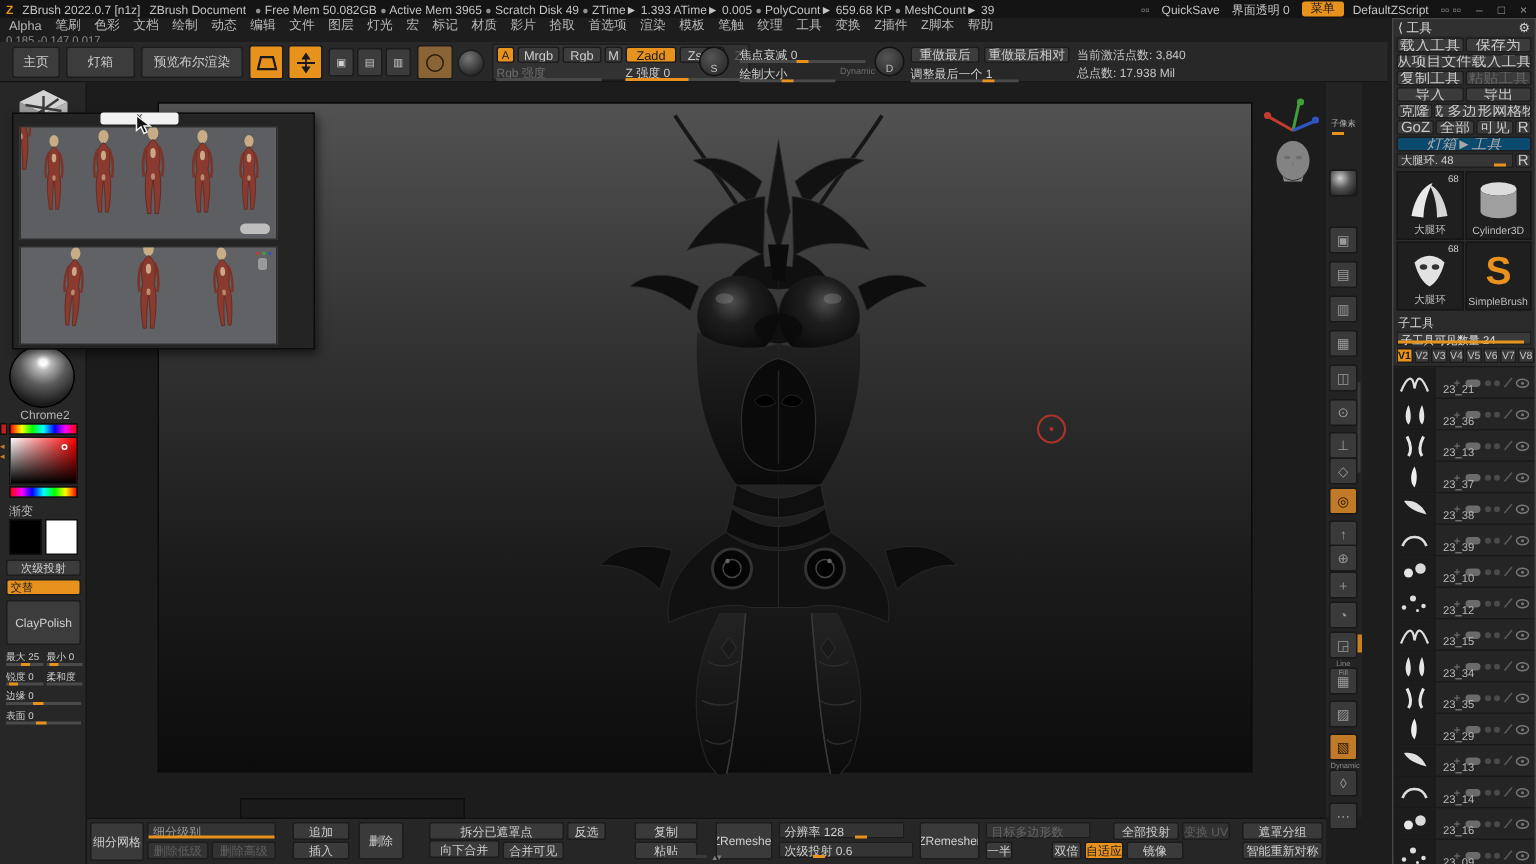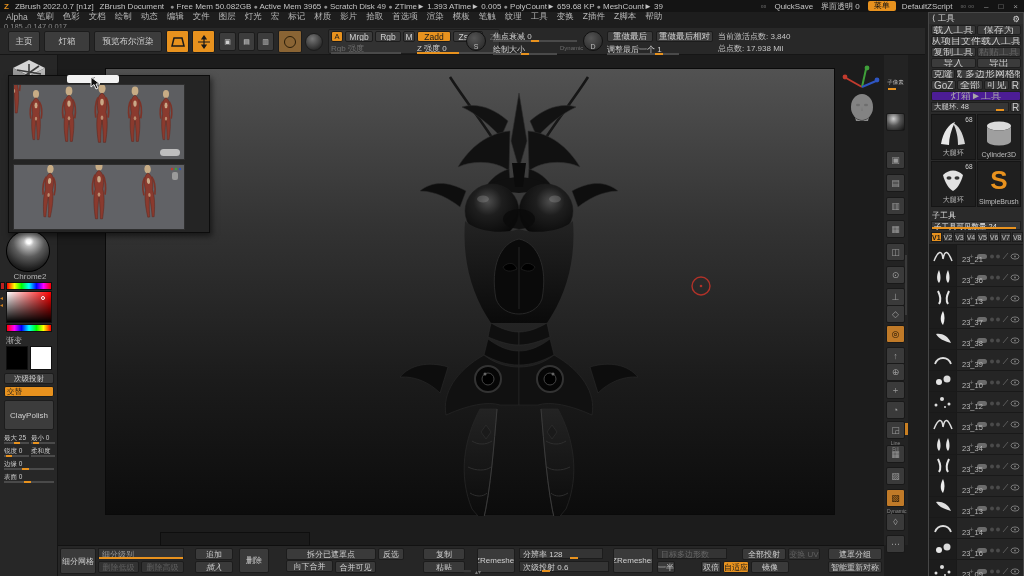--- a/index.html
+++ b/index.html
@@ -51,7 +51,7 @@
   .rp-row{position:relative;display:flex;gap:1px;margin:1px 2px 0 2px;height:10px;}
   .rbtn{flex:1;background:#3b3b3b;border:1px solid #1e1e1e;border-radius:2px;font-size:10px;color:#c9c9c9;display:flex;align-items:center;justify-content:center;white-space:nowrap;overflow:hidden;}
   .rbtn.dim{color:#626262;}
-  .rbtn.dark{background:#4c1d95;color:#a8a8a8;}
+  .rbtn.dark{background:#0c4a6e;color:#a8a8a8;font-style:italic;}
   .rslider{flex:1;position:relative;background:#363636;border:1px solid #1e1e1e;font-size:7.5px;color:#d0d0d0;padding-left:2px;display:flex;align-items:center;}
   .rslider .fill{position:absolute;bottom:0;height:2px;background:#e8921e;}
   #slots{display:grid;grid-template-columns:1fr 1fr;gap:1px;margin:2px;}

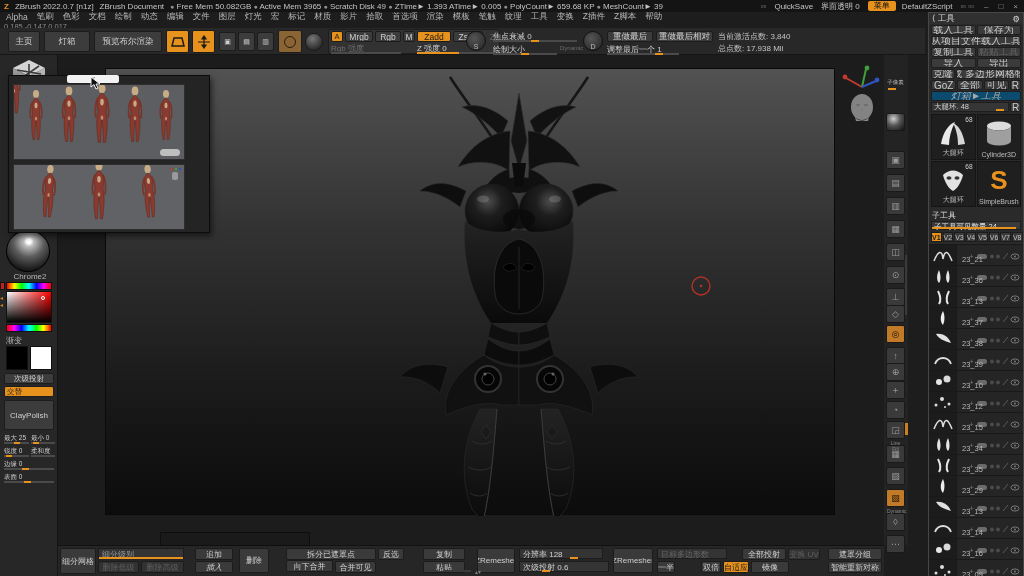--- a/index.html
+++ b/index.html
@@ -773,7 +773,7 @@
     <div class="bbtn dim" style="left:40px;top:15px;width:41px;height:12px;">删除低级</div>
     <div class="bbtn dim" style="left:83px;top:15px;width:43px;height:12px;">删除高级</div>
     <div class="bbtn" style="left:137px;top:2px;width:38px;height:12px;">追加</div>
-    <div class="bbtn" style="left:137px;top:15px;width:38px;height:12px;font-style:italic;">插入</div>
+    <div class="bbtn" style="left:137px;top:15px;width:38px;height:12px;">插入</div>
     <div class="bbtn" style="left:181px;top:2px;width:30px;height:25px;">删除</div>
     <div class="bbtn" style="left:228px;top:2px;width:90px;height:12px;">拆分已遮罩点</div>
     <div class="bbtn" style="left:228px;top:14px;width:47px;height:12px;font-family:Liberation Serif, serif;">向下合并</div>

